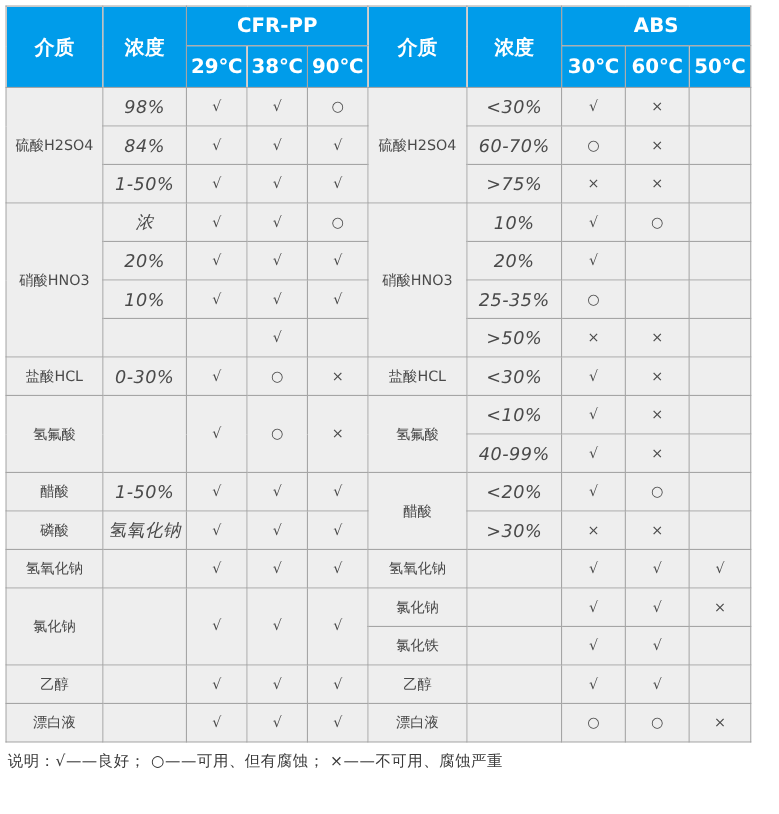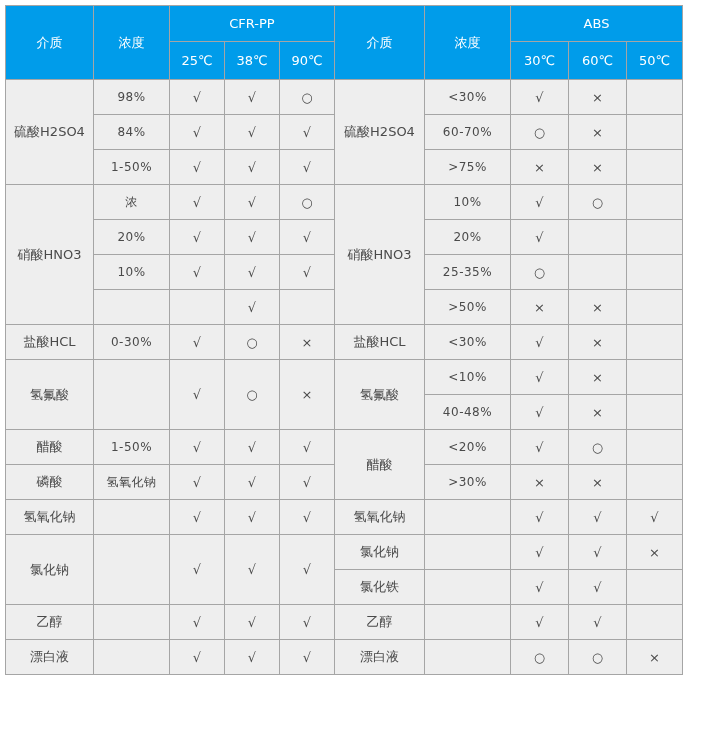--- a/index.html
+++ b/index.html
@@ -19,7 +19,7 @@
   thead th{
     background:var(--header-bg,#009cea);
     color:var(--header-text,#ffffff);
-    font-weight:400;font-size:13px;
+    font-weight:700;font-size:18px;
   }
   thead tr.group-row{height:36px;}
   thead tr.temp-row{height:38px;}

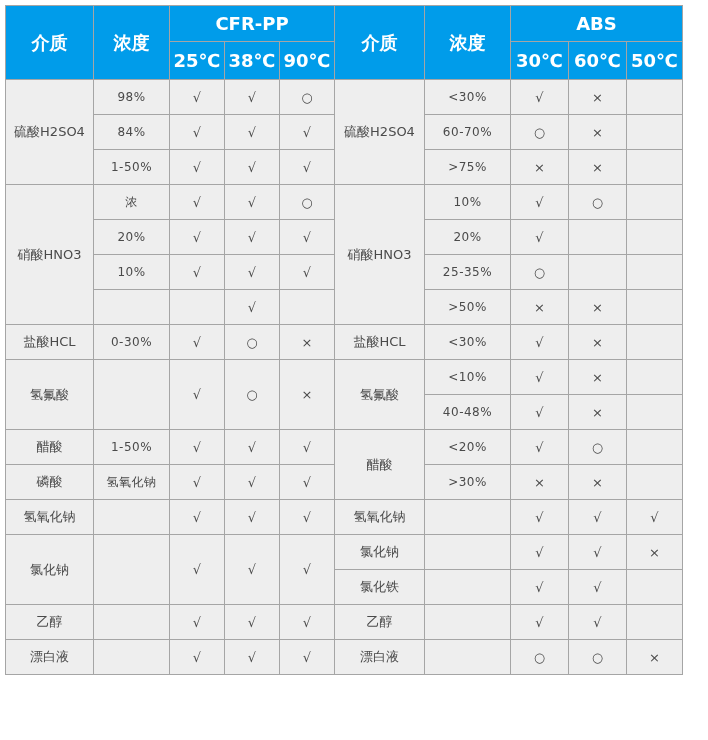--- a/index.html
+++ b/index.html
@@ -65,7 +65,7 @@
         <th colspan="3">ABS</th>
       </tr>
       <tr class="temp-row">
-        <th>25℃</th>
+        <th>29℃</th>
         <th>38℃</th>
         <th>90℃</th>
         <th>30℃</th>

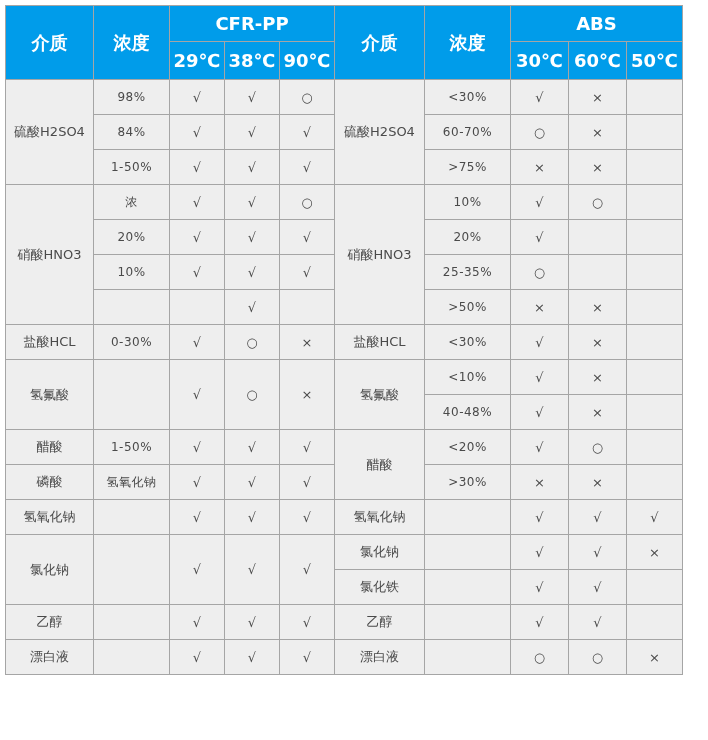--- a/index.html
+++ b/index.html
@@ -30,7 +30,7 @@
     font-size:12px;
   }
   td.k-m{font-size:13px;}
-  td.k-c{font-size:12px;letter-spacing:0.5px;}
+  td.k-c{font-size:16px;letter-spacing:0.5px;font-style:italic;}
   td.k-r{font-size:13px;}
   .note{
     margin-top:8px;margin-left:2px;

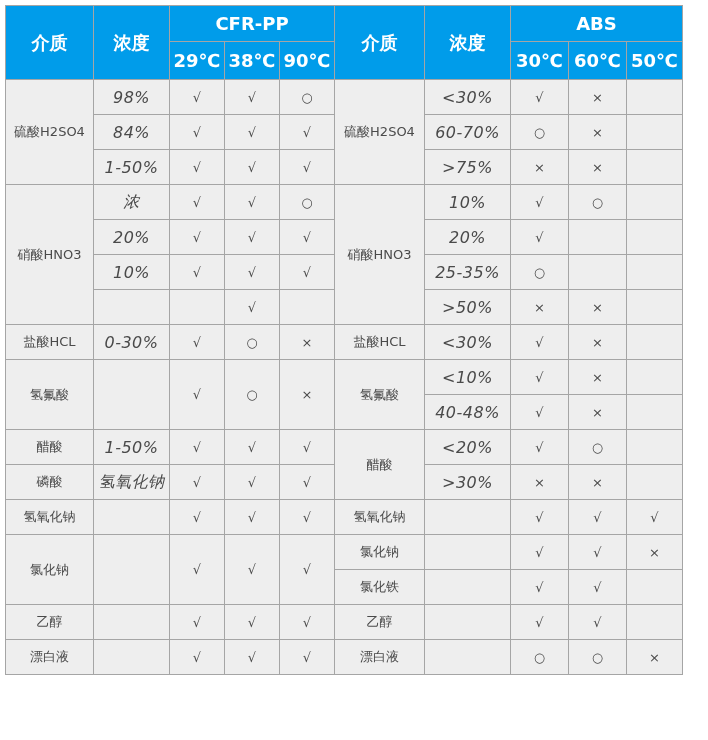--- a/index.html
+++ b/index.html
@@ -173,7 +173,7 @@
           <td class="k-r"></td>
         </tr>
         <tr>
-          <td class="k-c">40-48%</td>
+          <td class="k-c">40-99%</td>
           <td class="k-r">√</td>
           <td class="k-r">×</td>
           <td class="k-r"></td>

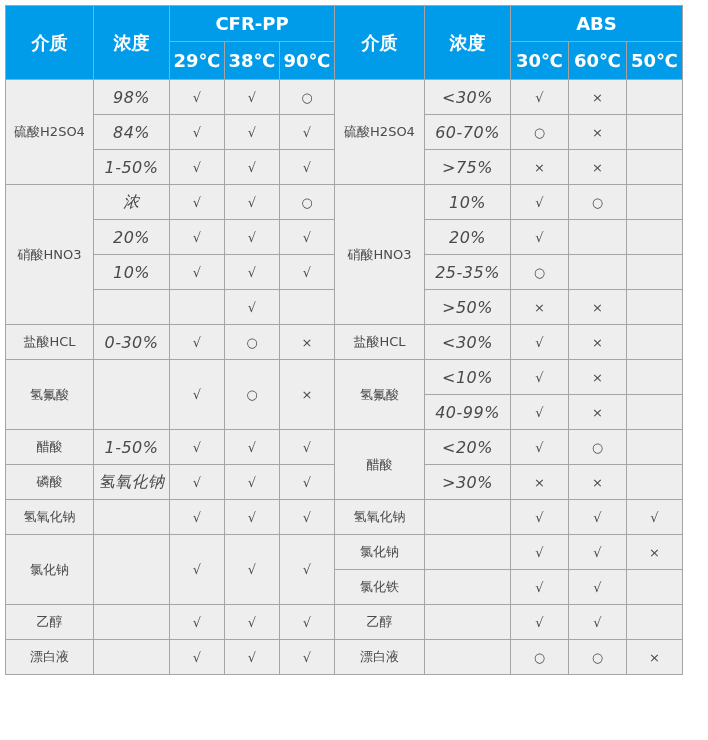--- a/index.html
+++ b/index.html
@@ -258,6 +258,7 @@
         </tr>
       </tbody>
   </table>
+  <div class="note">说明：√——良好； ○——可用、但有腐蚀； ×——不可用、腐蚀严重</div>
 </div>
 
 </body></html>

